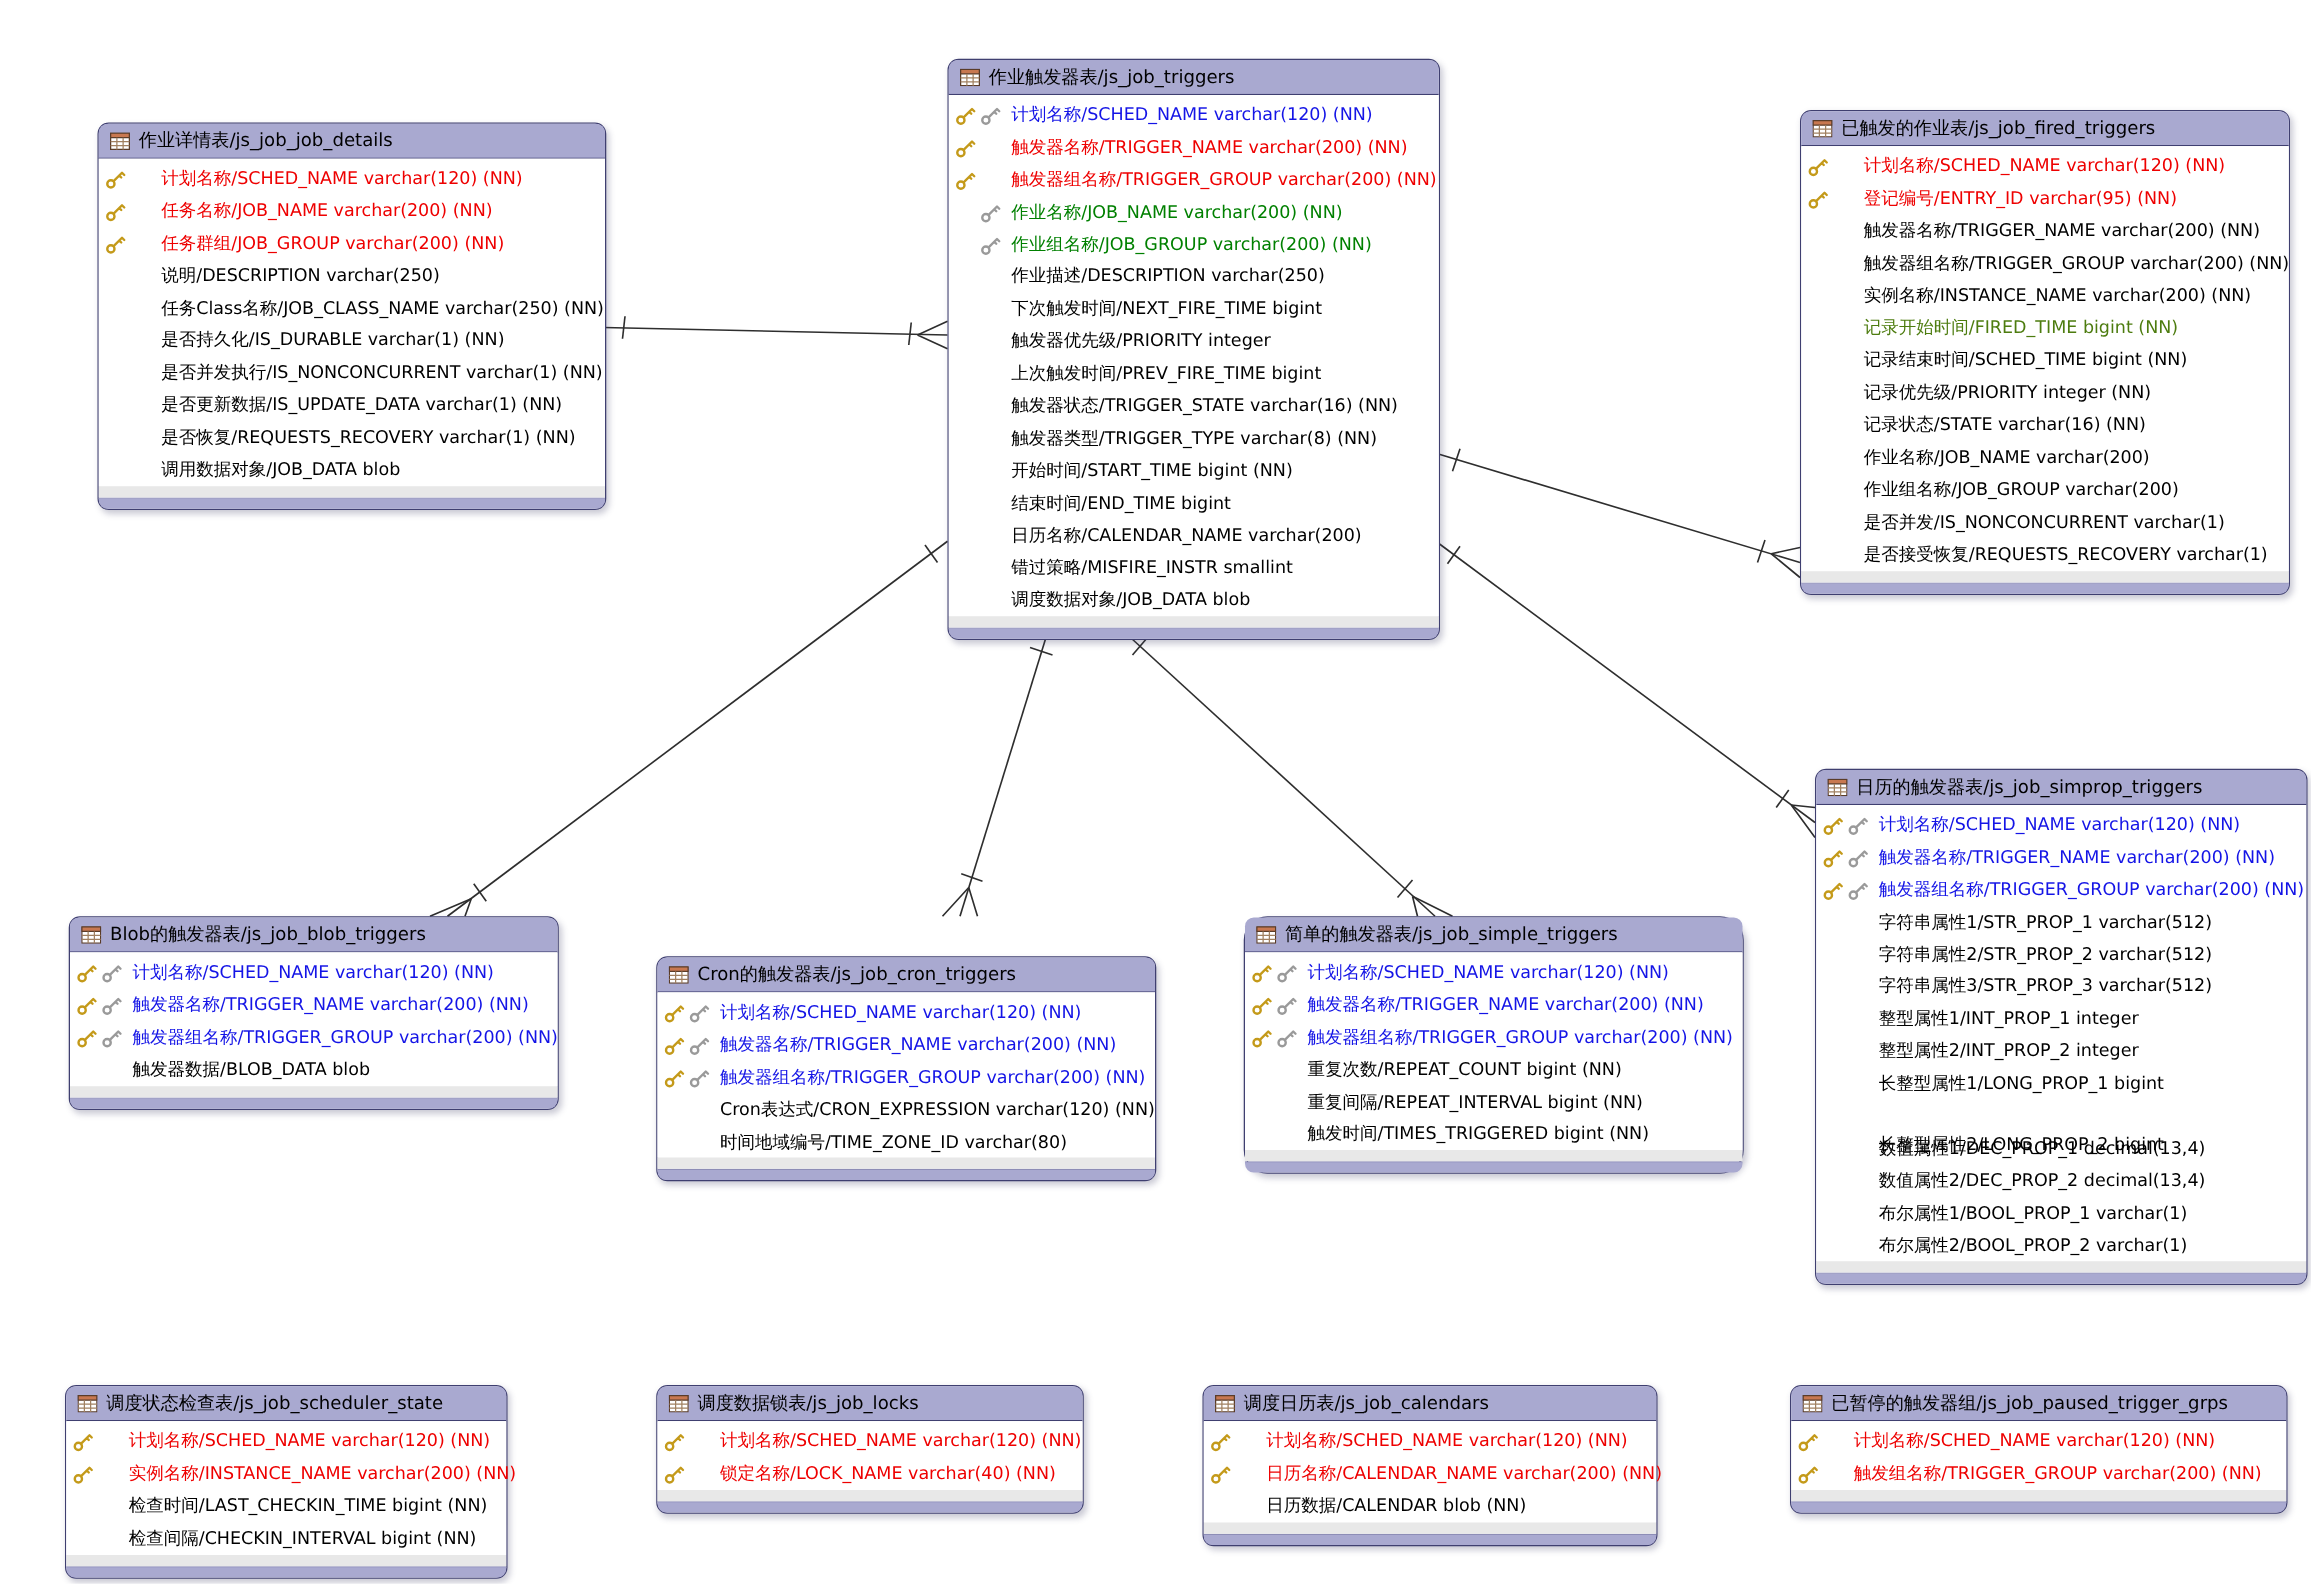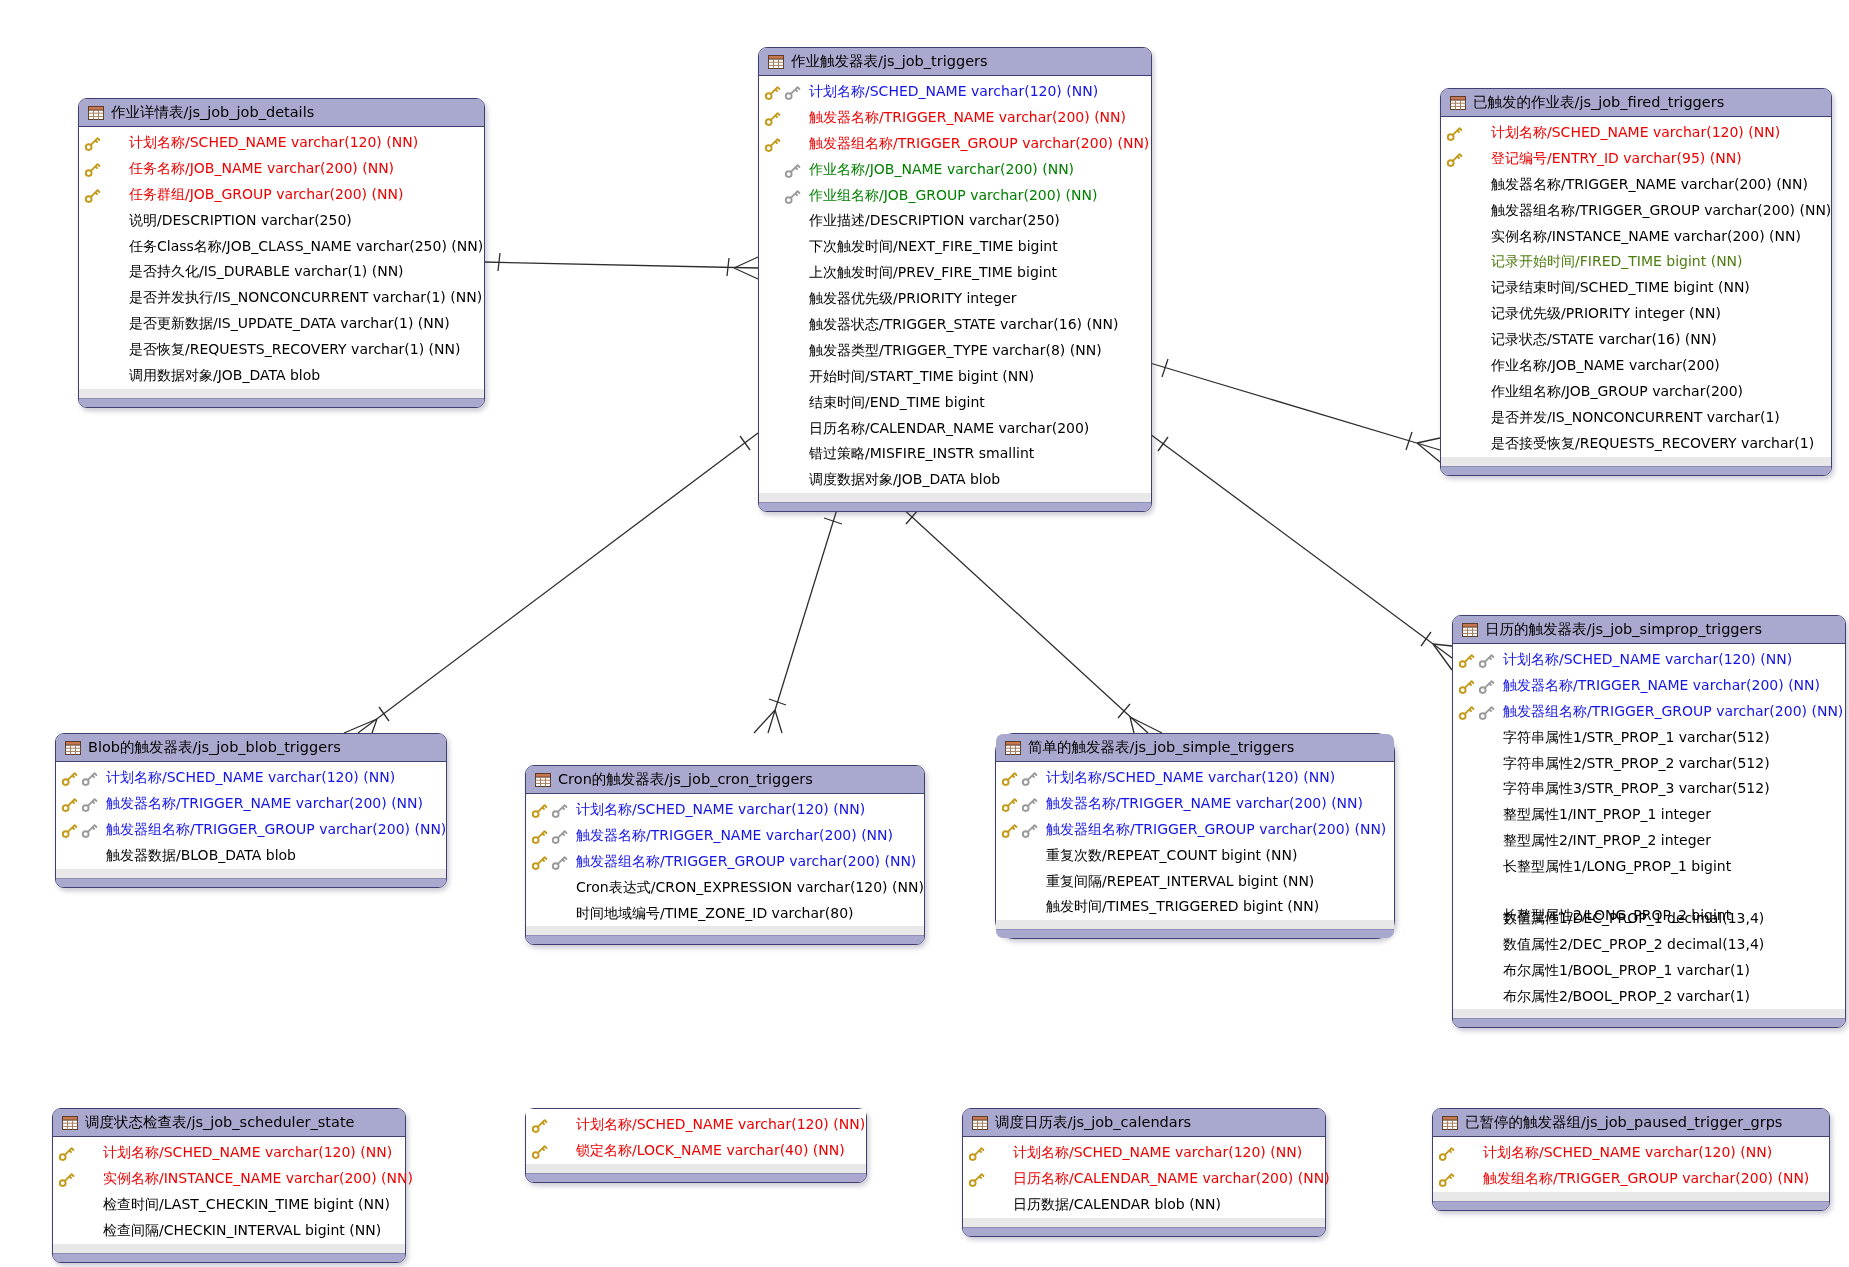--- a/index.html
+++ b/index.html
@@ -228,12 +228,12 @@
         <div class="f-row">
     <span class="kslot"></span>
     <span class="kslot second"></span>
+    <span class="f-label" style="color: rgb(0, 0, 0);">触发器优先级/PRIORITY integer</span>
+  </div>
+        <div class="f-row">
+    <span class="kslot"></span>
+    <span class="kslot second"></span>
     <span class="f-label" style="color: rgb(0, 0, 0);">上次触发时间/PREV_FIRE_TIME bigint</span>
-  </div>
-        <div class="f-row">
-    <span class="kslot"></span>
-    <span class="kslot second"></span>
-    <span class="f-label" style="color: rgb(0, 0, 0);">触发器优先级/PRIORITY integer</span>
   </div>
         <div class="f-row">
     <span class="kslot"></span>

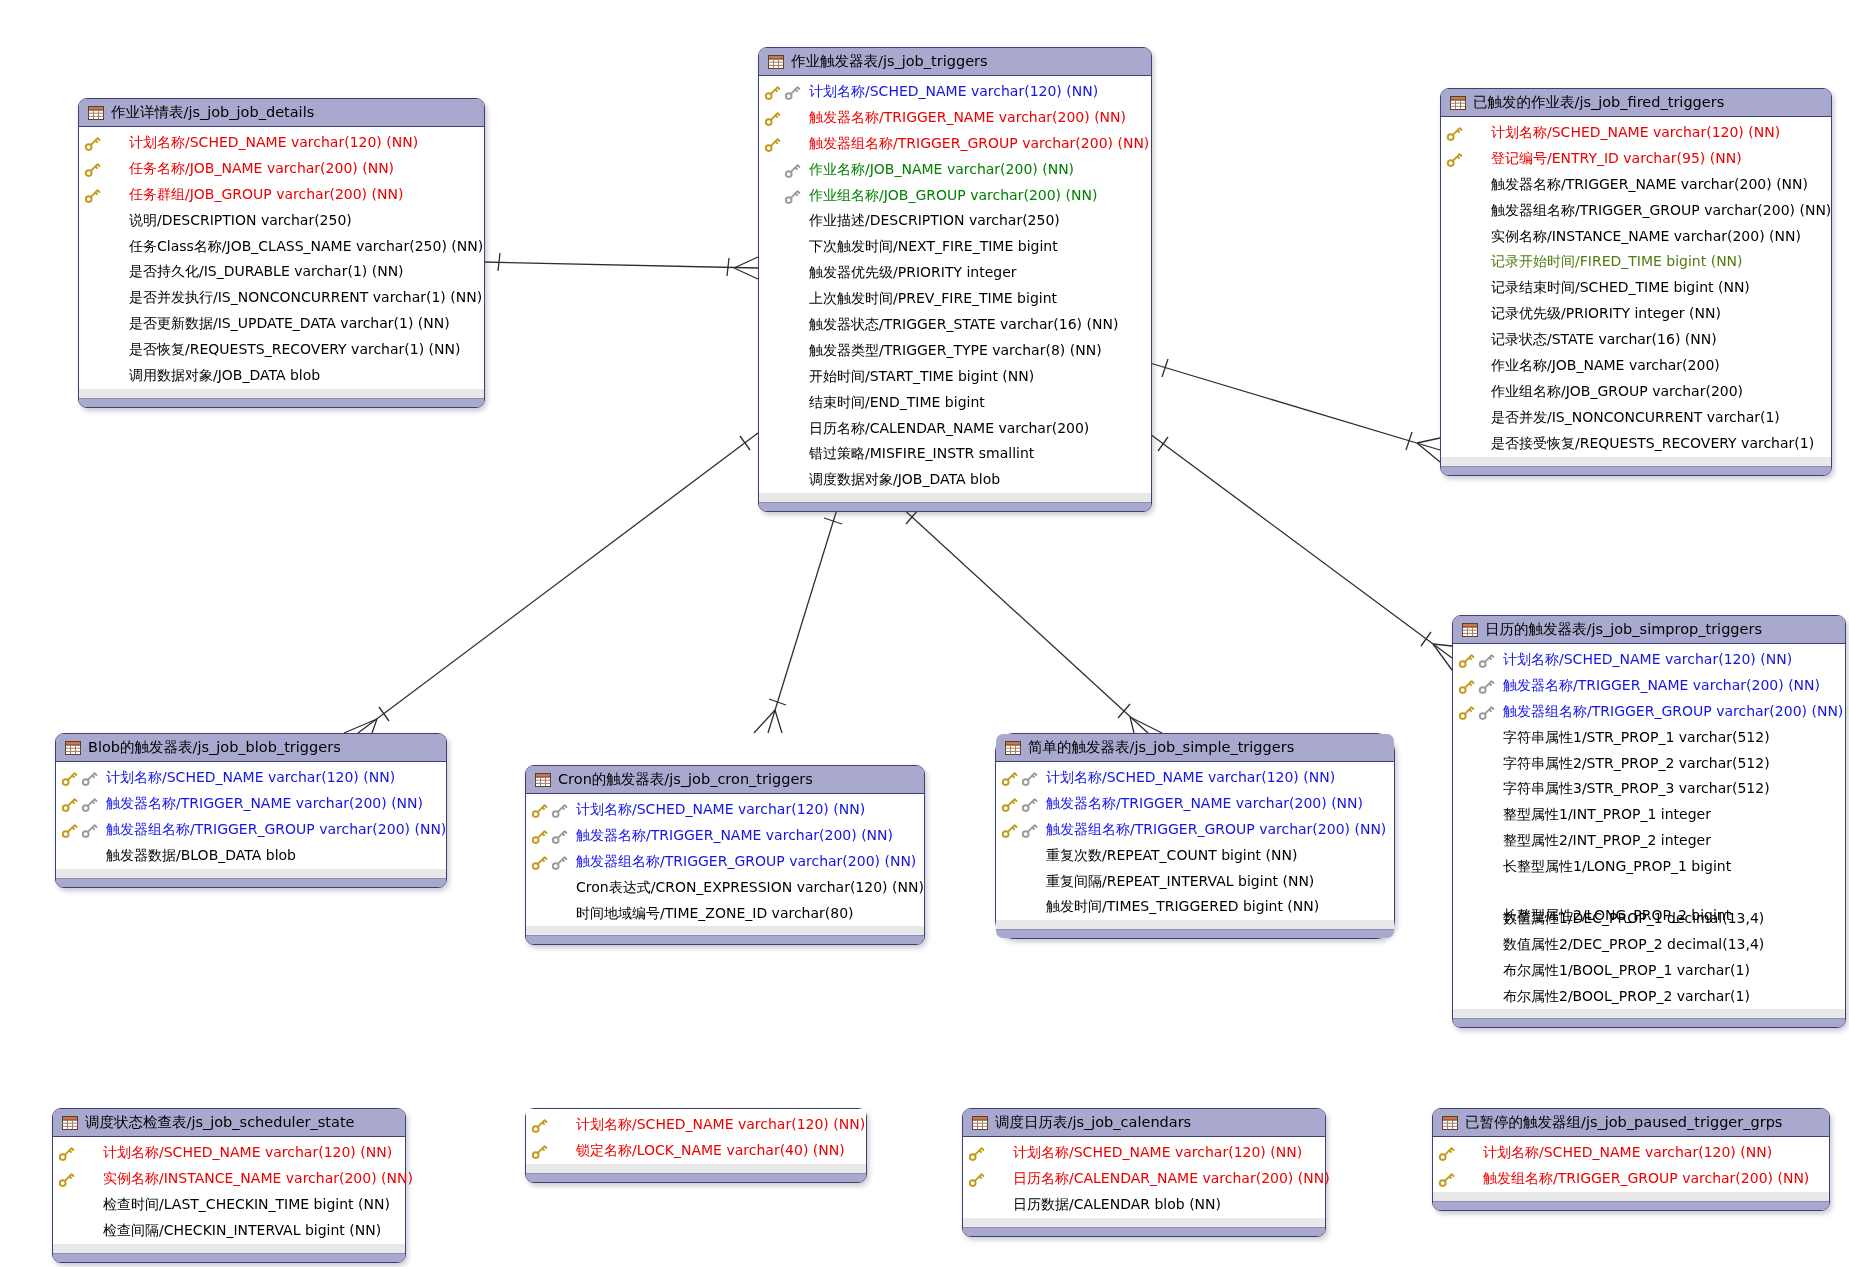--- a/index.html
+++ b/index.html
@@ -689,6 +689,12 @@
     <div class="tbl-bottombar"></div>
   </div>
     <div class="tbl" style="left: 525px; top: 1108px; width: 340px;">
+    <div class="tbl-header">
+      <svg class="hdr-icon">
+          <use href="#tbl-icon-shape"></use>
+        </svg>
+      <span>调度数据锁表/js_job_locks</span>
+    </div>
     <div class="tbl-body">
         <div class="f-row">
     <span class="kslot">

